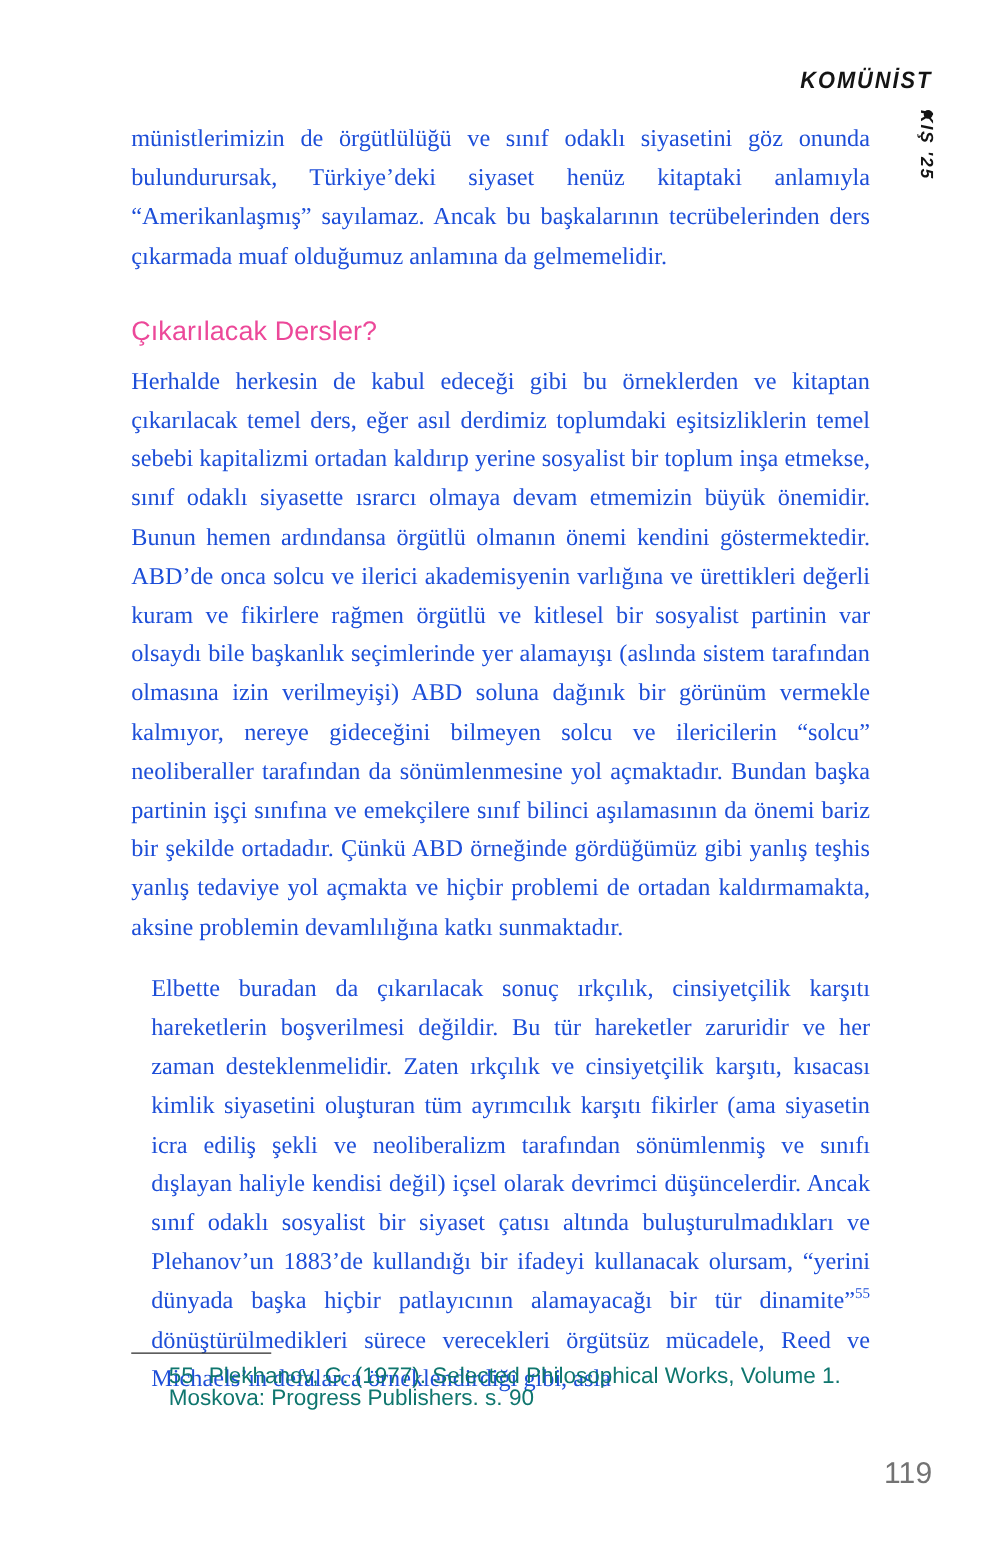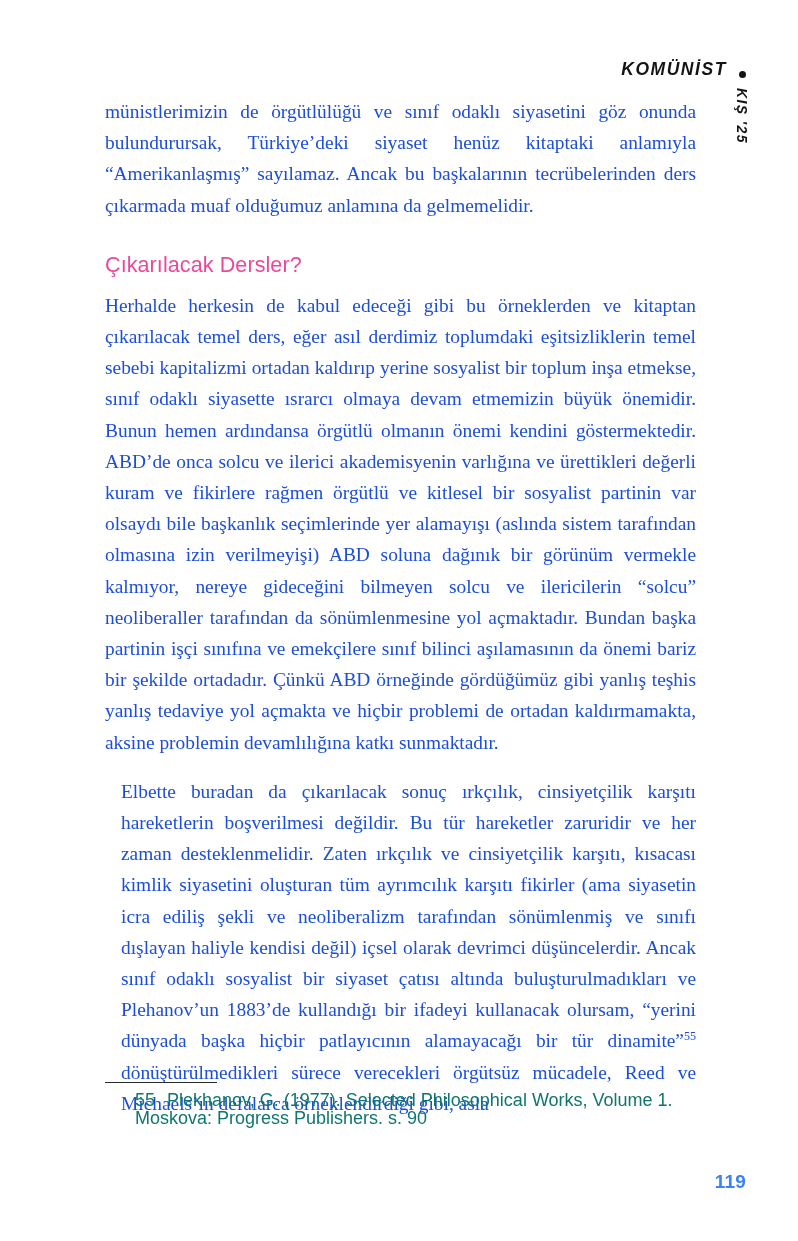--- a/index.html
+++ b/index.html
@@ -27,6 +27,7 @@
     align-items: flex-end;
     gap: 12px;
     height: 26px;
+    flex-direction: column;
   }
   .running-head-title {
     font-family: "Liberation Sans", sans-serif;

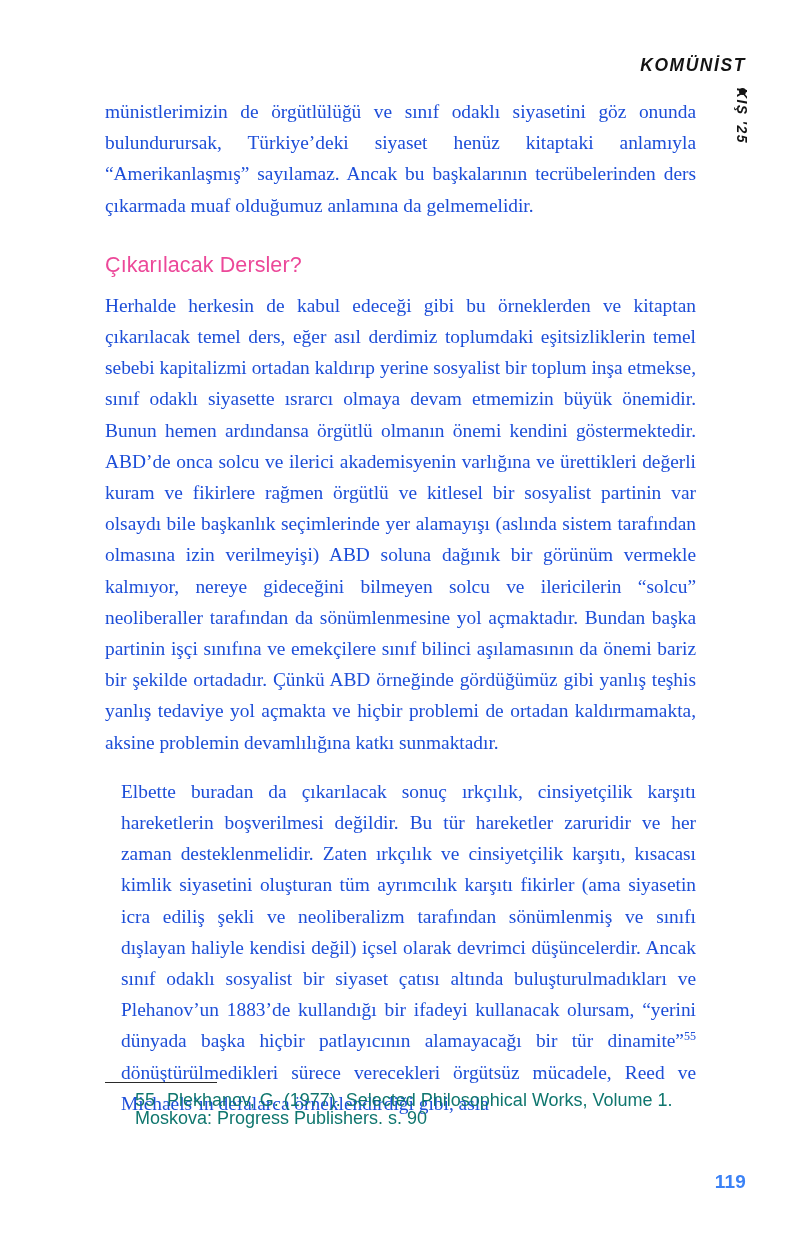--- a/index.html
+++ b/index.html
@@ -140,10 +140,10 @@
     right: 52px;
     bottom: 48px;
     font-family: "Liberation Sans", "DejaVu Sans", sans-serif;
-    font-weight: 700;
-    font-size: 19px;
+    font-weight: 400;
+    font-size: 24px;
     letter-spacing: 0.2px;
-    color: #3b82f6;
+    color: #737373;
   }
 </style>
 </head>

